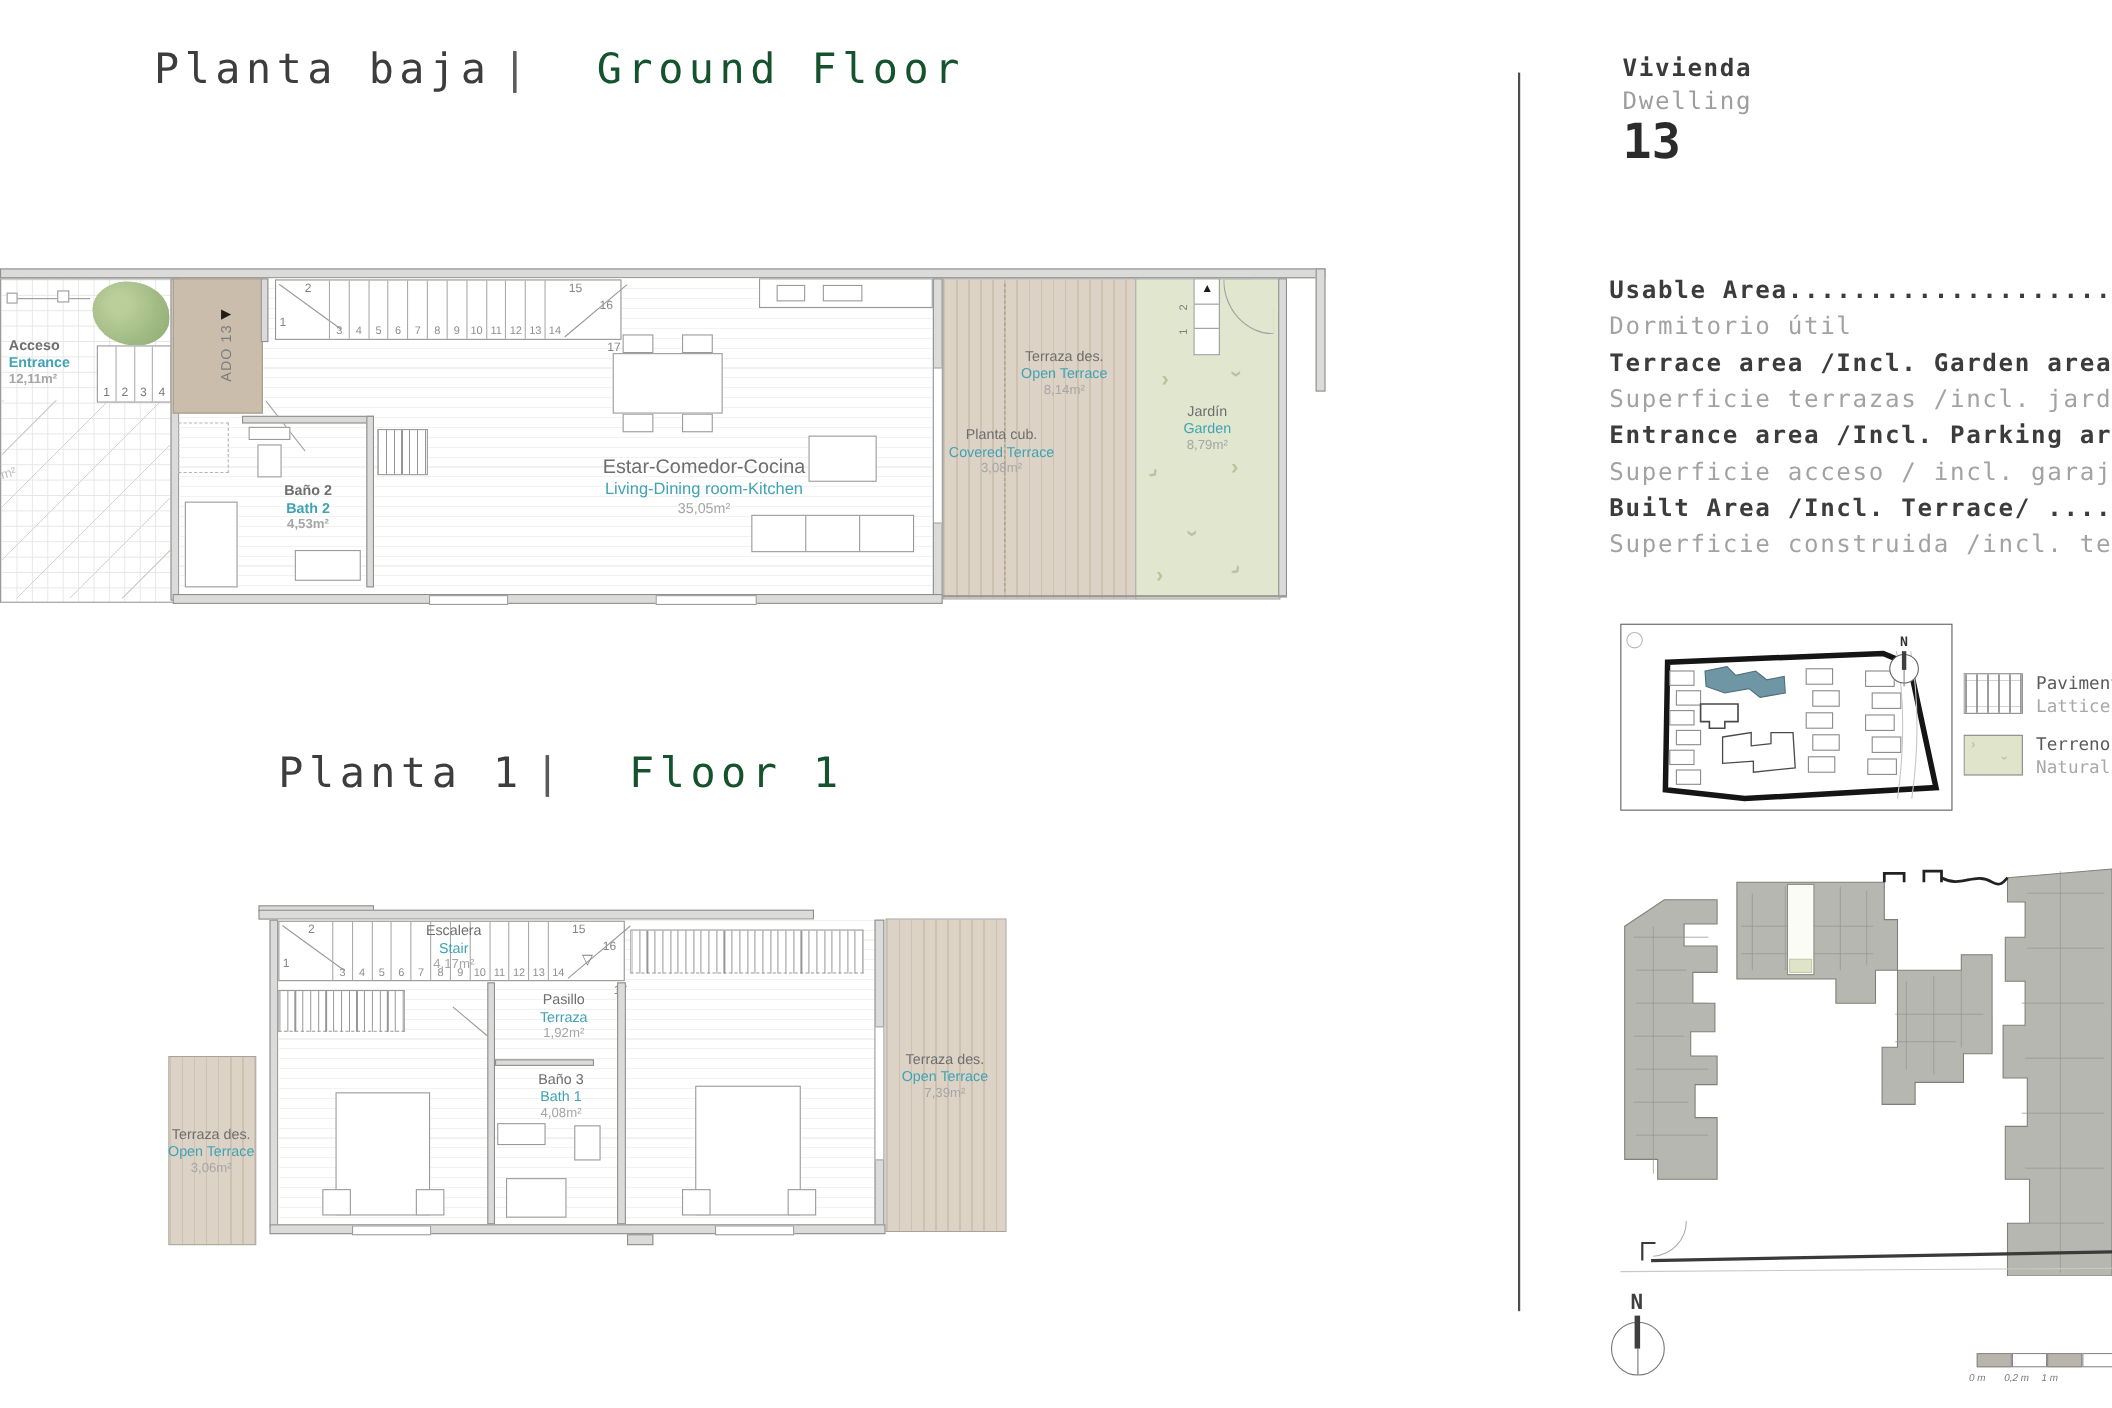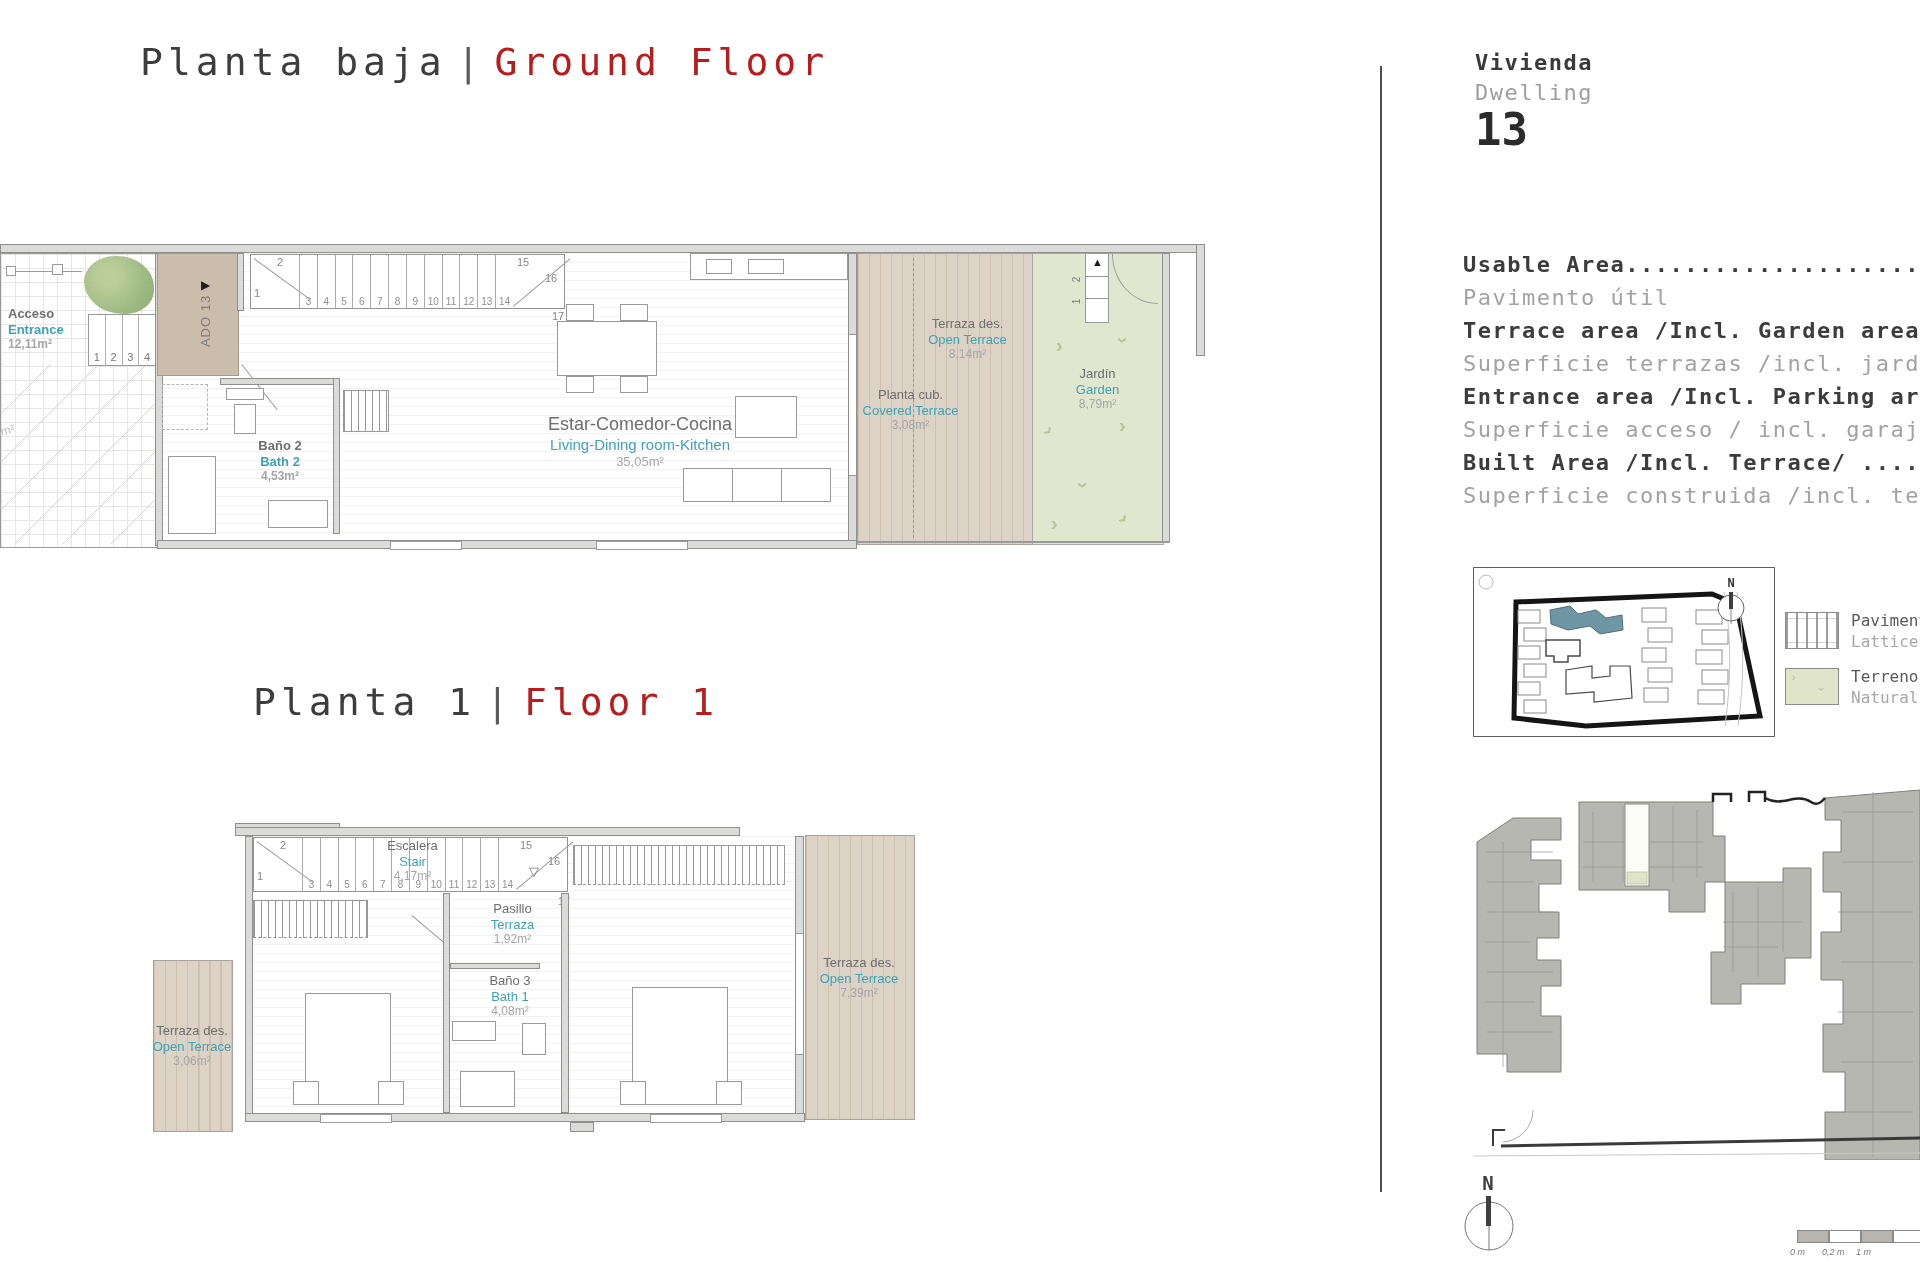--- a/index.html
+++ b/index.html
@@ -9,7 +9,7 @@
   
   .sheet-title{position:absolute;font-family:"DejaVu Sans Mono",monospace;font-size:38px;
        letter-spacing:5px;white-space:nowrap;color:#3d3d3d;}
-  .sheet-title .en{color:#b91c1c;}
+  .sheet-title .en{color:#14532d;margin-left:48px;}
   .sheet-title .sep{color:#5a5a5a;padding:0 10px;}
   
   .plan{position:absolute;}

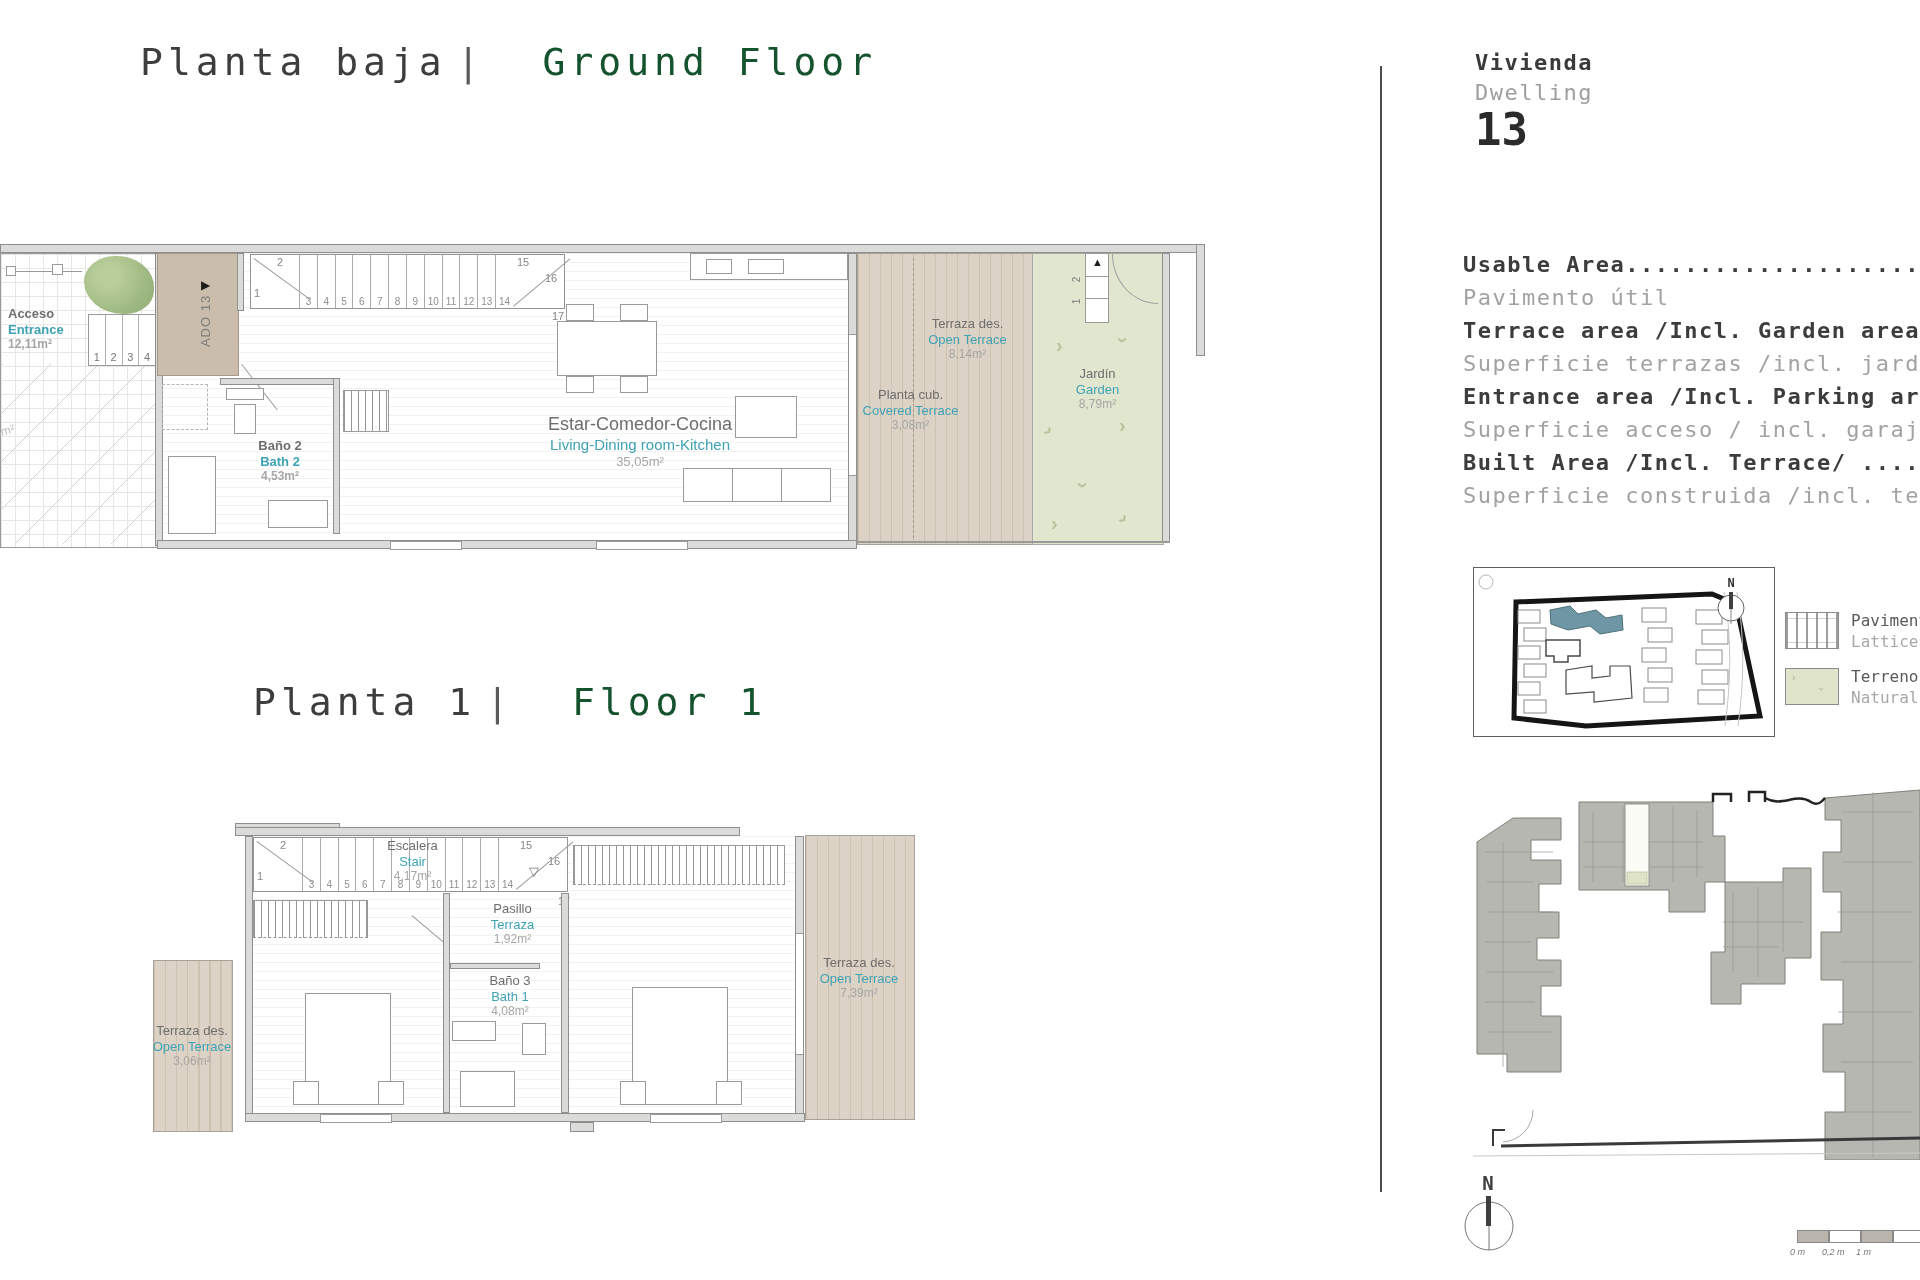--- a/index.html
+++ b/index.html
@@ -342,7 +342,7 @@
 
 <div class="info" style="left:1463px;top:248px;width:457px;height:270px;">
   <div class="l-en">Usable Area....................................</div>
-  <div class="l-es">Pavimento útil</div>
+  <div class="l-es">Dormitorio útil</div>
   <div class="l-en">Terrace area /Incl. Garden area/...............</div>
   <div class="l-es">Superficie terrazas /incl. jardín/</div>
   <div class="l-en">Entrance area /Incl. Parking area/.............</div>

